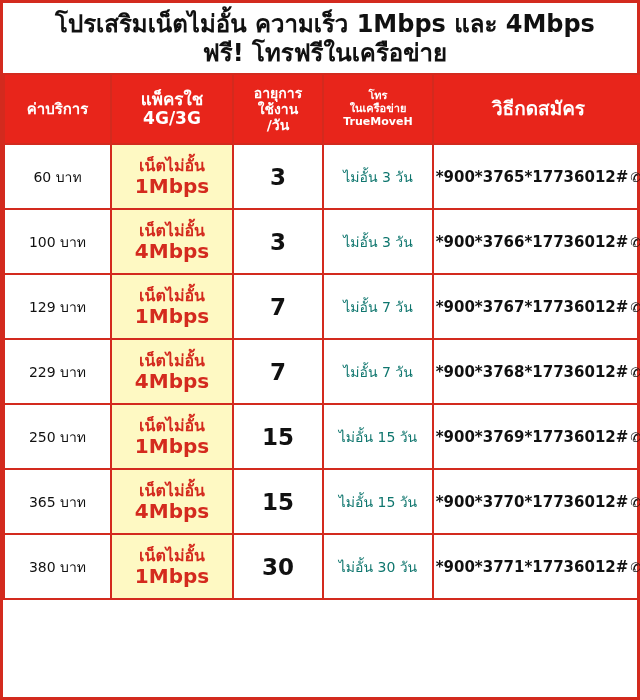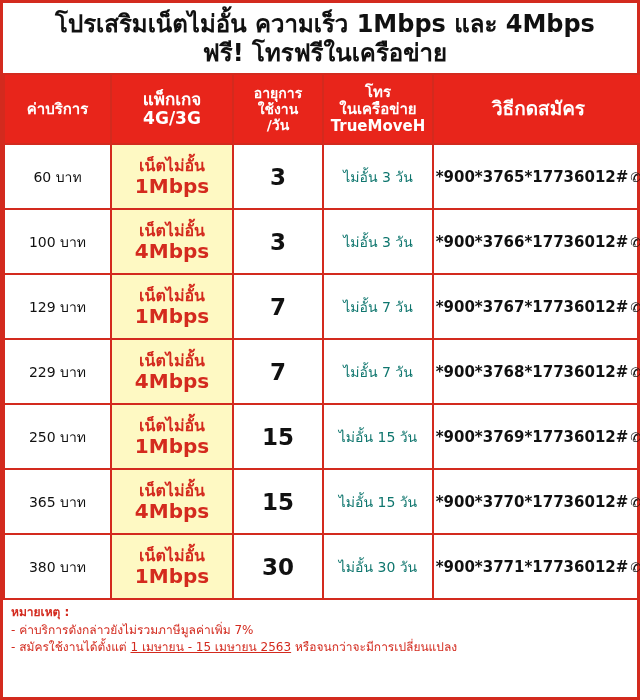--- a/index.html
+++ b/index.html
@@ -134,7 +134,7 @@
       <tr>
         <th class="h-price">ค่าบริการ</th>
         <th class="h-package">
-          <div>แพ็กเกจ</div>
+          <div>แพ็ครใช</div>
           <div>4G/3G</div>
         </th>
         <th class="h-days">

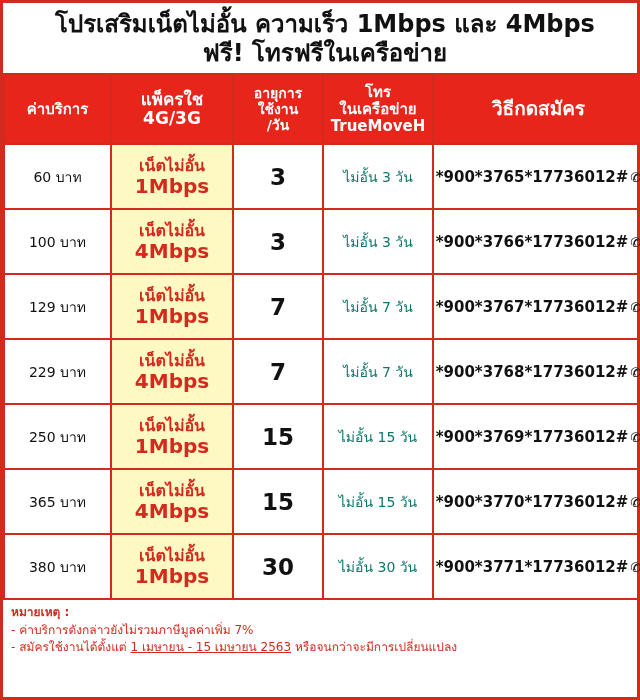--- a/index.html
+++ b/index.html
@@ -62,7 +62,7 @@
   th.h-price   { width: 105px; font-size: 15px; }
   th.h-package { width: 120px; font-size: 17px; }
   th.h-days    { width: 88px;  font-size: 14px; }
-  th.h-call    { width: 108px; font-size: 15px; }
+  th.h-call    { width: 108px; font-size: 11px; }
   th.h-howto   { width: 209px; font-size: 19px; }
 
   tbody tr { height: 65px; }

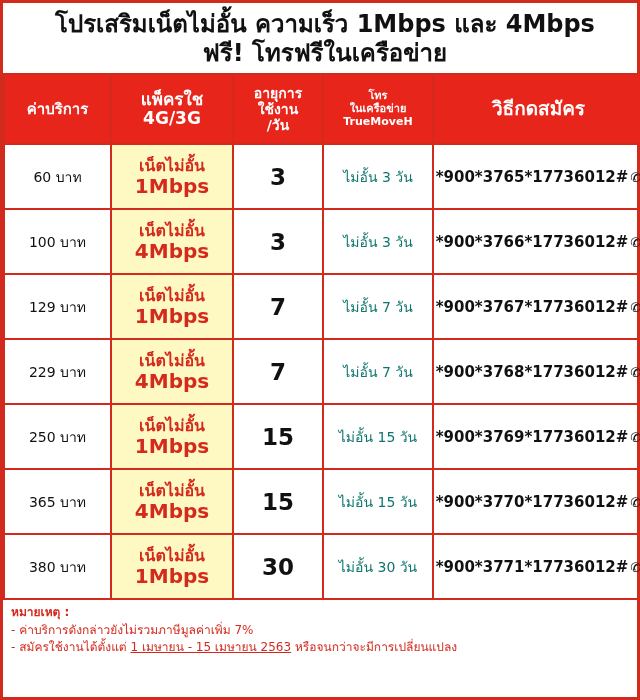--- a/index.html
+++ b/index.html
@@ -232,11 +232,6 @@
     </tbody>
   </table>
 
-  <div class="footer">
-    <div class="note-title">หมายเหตุ :</div>
-    <div>- ค่าบริการดังกล่าวยังไม่รวมภาษีมูลค่าเพิ่ม 7%</div>
-    <div><span>- สมัครใช้งานได้ตั้งแต่ </span><span class="underline">1 เมษายน - 15 เมษายน 2563</span><span> หรือจนกว่าจะมีการเปลี่ยนแปลง</span></div>
-  </div>
 
 </div>
 

